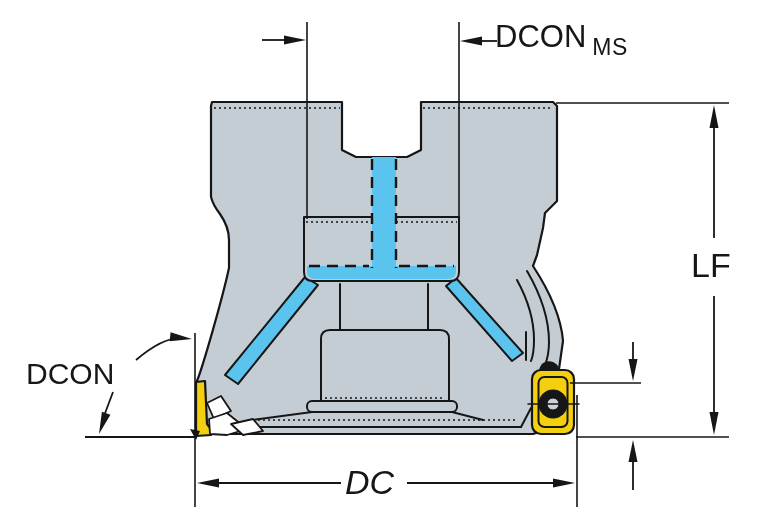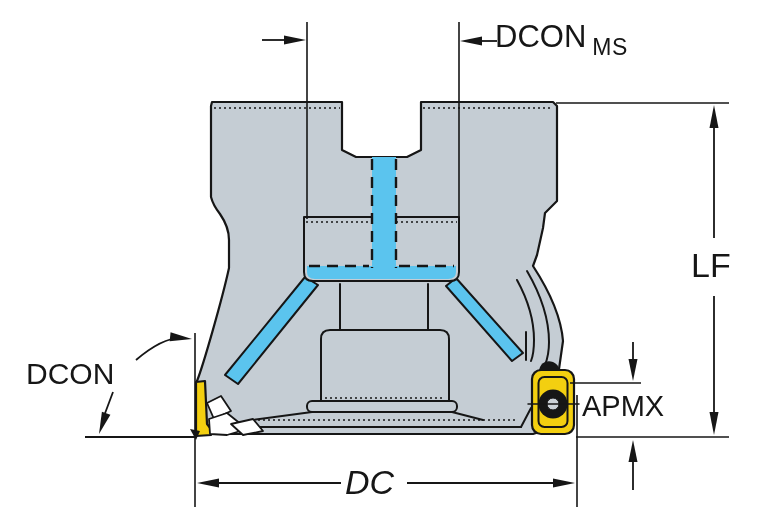--- a/index.html
+++ b/index.html
@@ -154,7 +154,6 @@
   <div class="label lbl-lf">LF</div>
   <div class="label lbl-kapr">DCON</div>
   <div class="label lbl-dc">DC</div>
-  <div class="label lbl-apmx">APMX</div>
 </div>
 
 </body></html>

